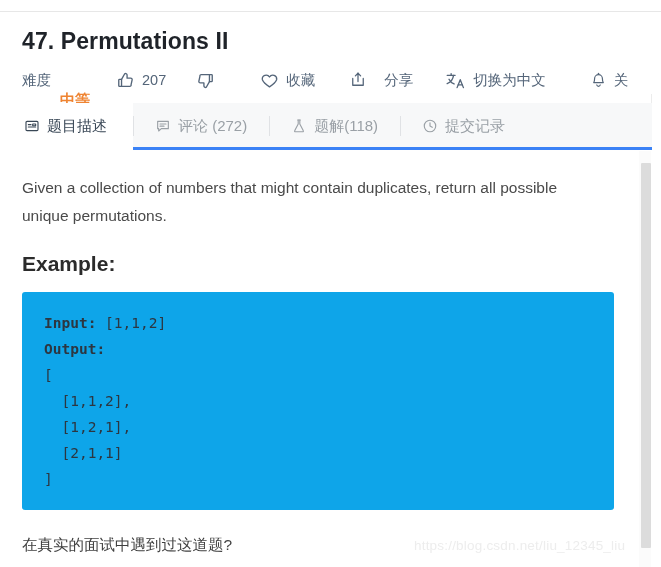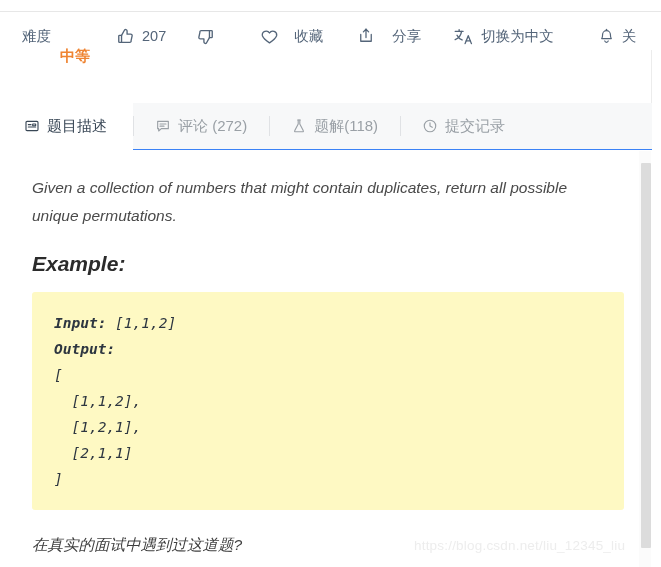--- a/index.html
+++ b/index.html
@@ -150,6 +150,7 @@
 
   <div class="header">
 
+    <div class="problem-title">47. Permutations II</div>
 
     <div class="meta-bar">
 

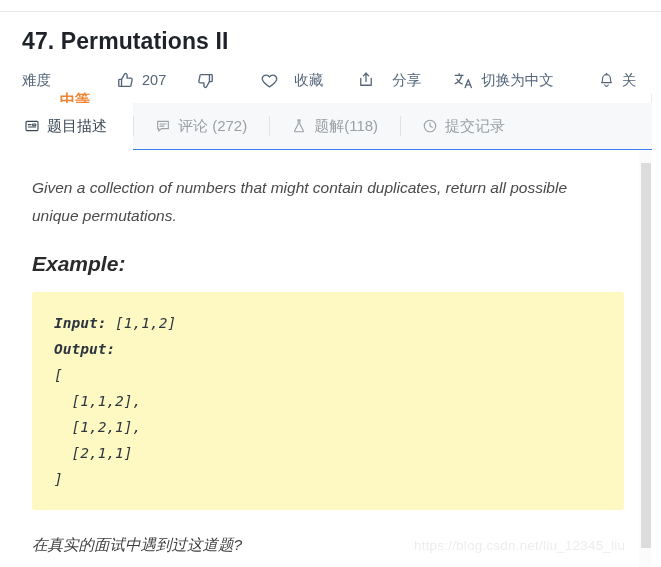--- a/index.html
+++ b/index.html
@@ -50,7 +50,7 @@
   .meta-item .txt { color: #546579; font-size: 14.5px; }
   .meta-item.votes { margin-right: 30px; align-items: center; }
   .meta-item.downvote { margin-right: 38px; }
-  .meta-item.fav { margin-right: 34px; gap: 8px; }
+  .meta-item.fav { margin-right: 34px; }
   .meta-item.share { margin-right: 32px; gap: 10px; }
   .meta-item.lang { margin-right: 44px; }
   .meta-item.notify { margin-right: 0; }

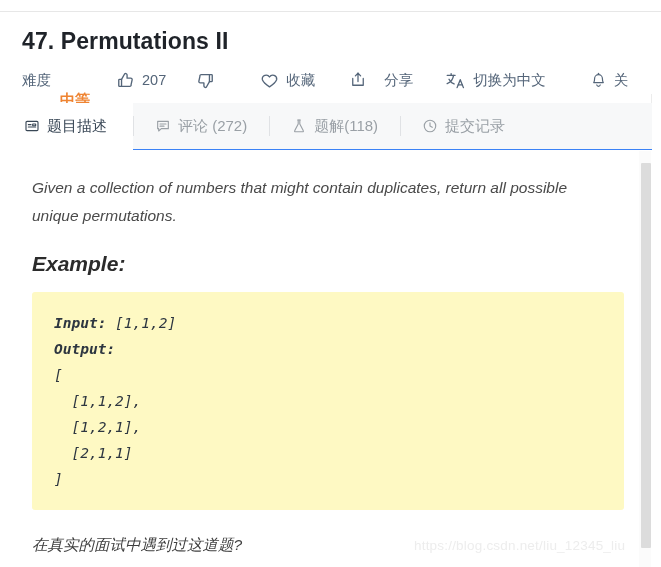--- a/index.html
+++ b/index.html
@@ -60,7 +60,7 @@
   .tabs-strip {
     position: absolute; left: 0; top: 103px; width: 652px; height: 47px;
     background: #f7f8f9;
-    border-bottom: 1px solid #3b82f6;
+    border-bottom: 3px solid #3b82f6;
     text-align: right;
   }
   .tabs { display: flex; align-items: stretch; height: 46px; }

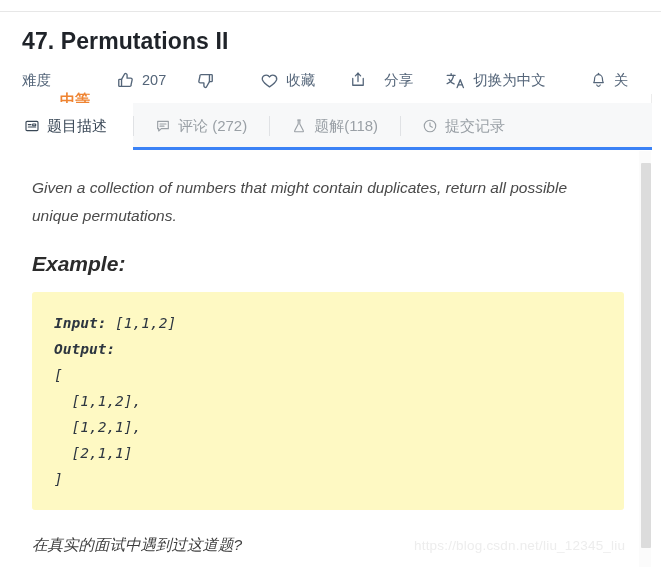--- a/index.html
+++ b/index.html
@@ -89,7 +89,7 @@
     position: absolute; left: 0; top: 150px; width: 652px; height: 417px;
     background: #fff; overflow: hidden;
   }
-  .content-inner { padding: 24px 40px 0 32px; font-style: italic; }
+  .content-inner { padding: 24px 40px 0 22px; }
 
   .desc {
     font-size: 15.5px; line-height: 28px; color: #4a4a4a;

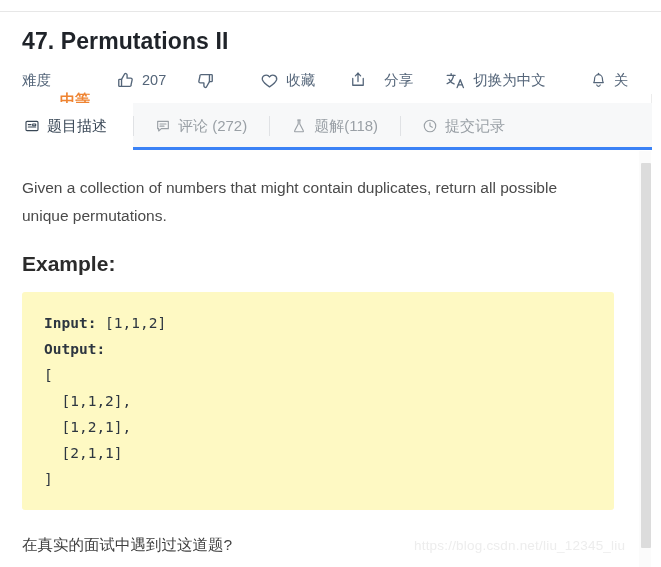--- a/index.html
+++ b/index.html
@@ -103,7 +103,7 @@
   .code-block {
     margin-top: 16px;
     width: 592px;
-    background: #fef9c3;
+    background: #0ea5e9;
     border-radius: 3px;
     padding: 18px 0 18px 22px;
   }

